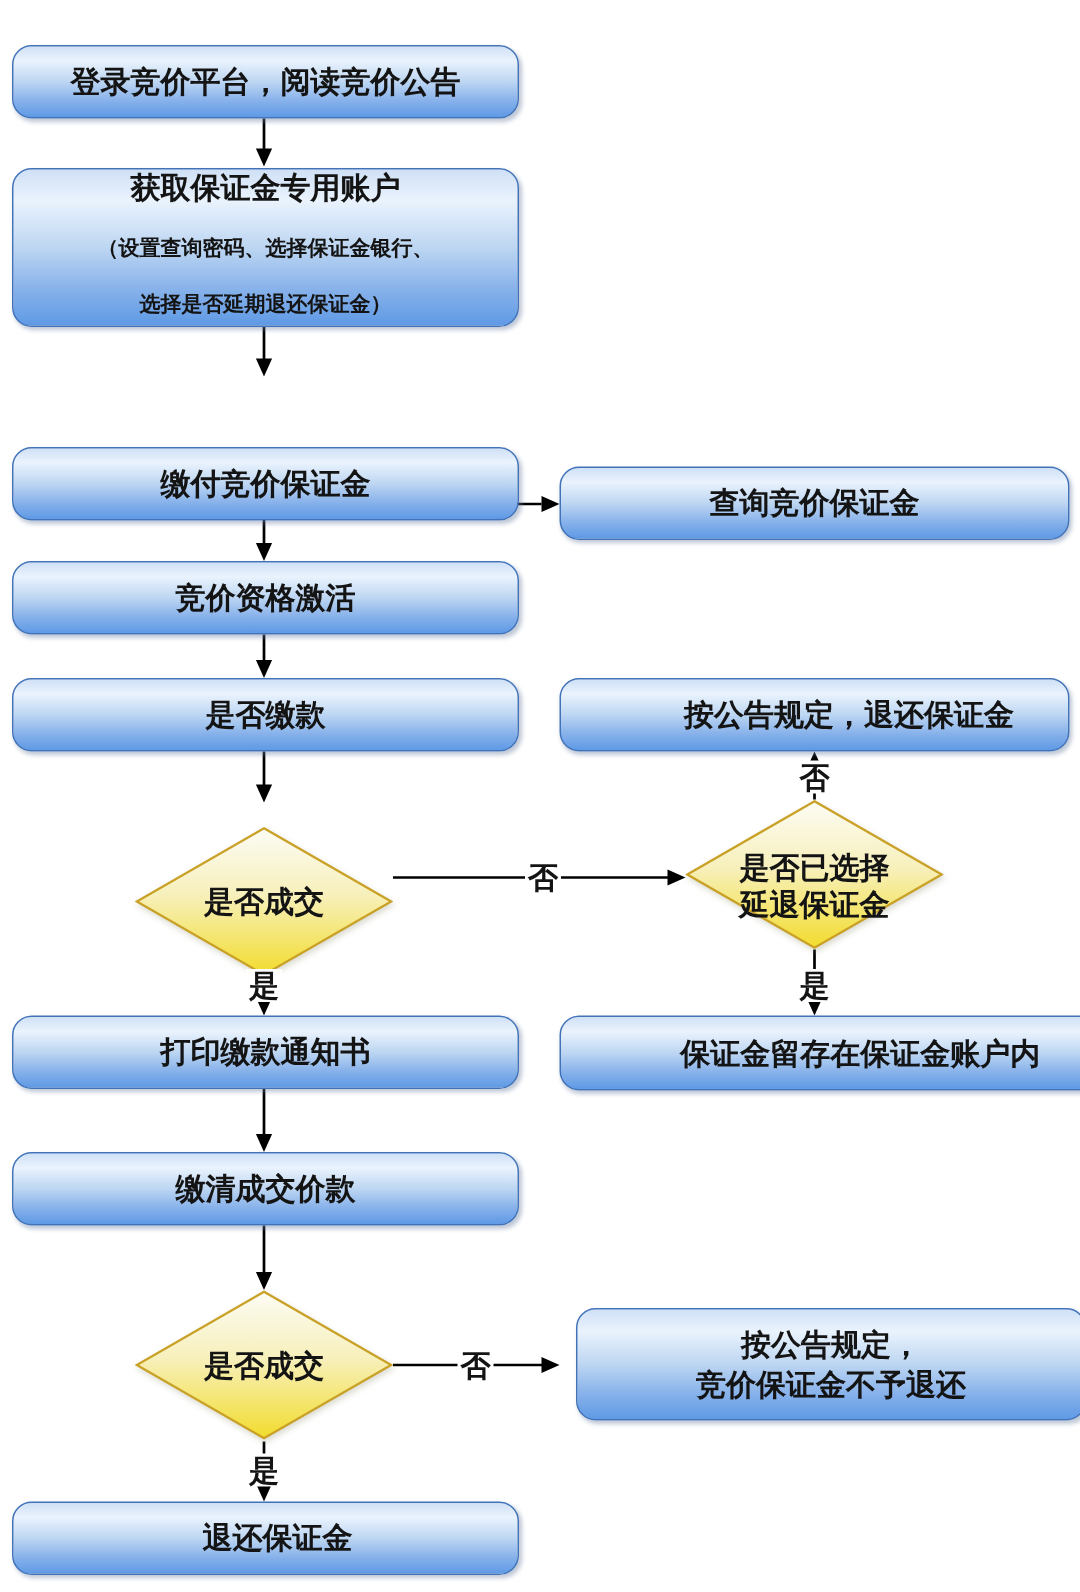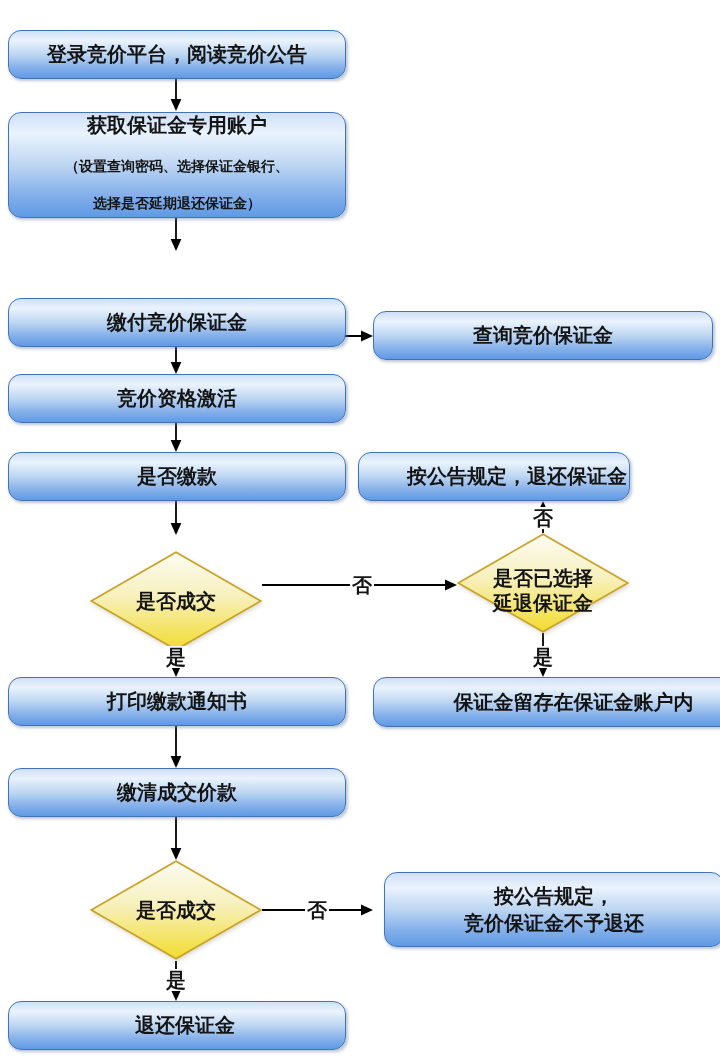--- a/index.html
+++ b/index.html
@@ -173,7 +173,7 @@
     <span class="title">查询竞价保证金</span>
   </div>
 
-  <div class="box" style="left:358px; top:452px; width:272px; height:49px;padding-left:46px;">
+  <div class="box" style="left:373px; top:452px; width:340px; height:49px;padding-left:46px;">
     <span class="title">按公告规定，退还保证金</span>
   </div>
 

